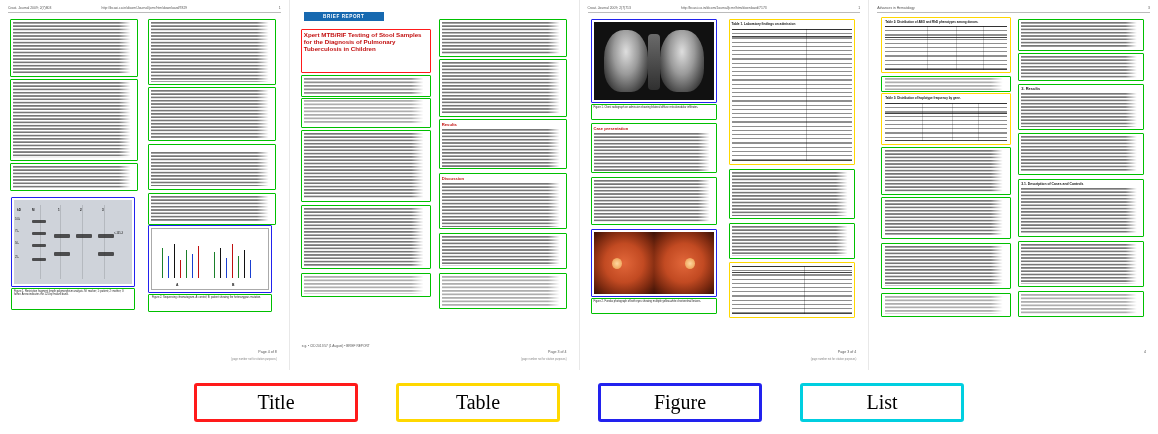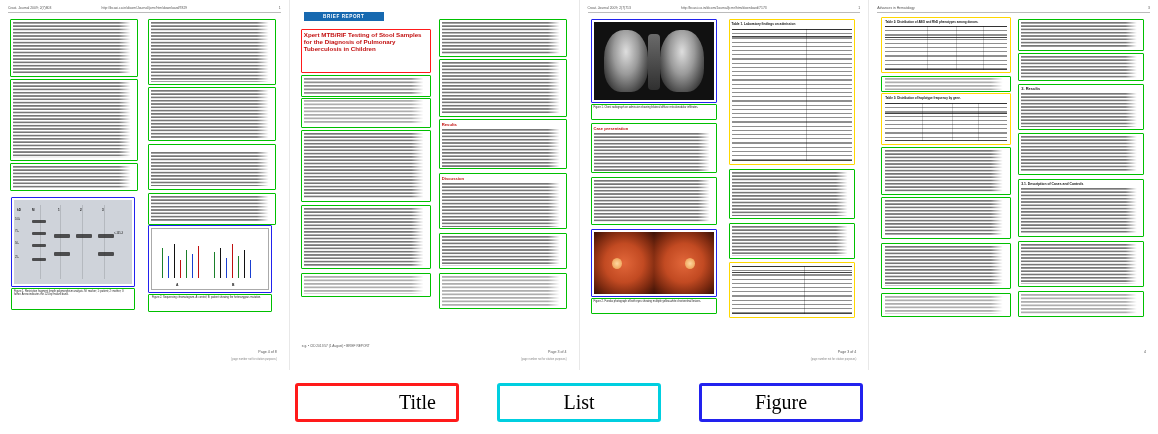--- a/index.html
+++ b/index.html
@@ -92,7 +92,7 @@
       border:3px solid;border-radius:3px;padding:5px 20px;min-width:118px;}
   .lg span{font-size:20px;color:#000;font-family:"Liberation Serif", serif;}
   .lg.text{border-color:#00c000;}
-  .lg.title{border-color:#ff1a1a;justify-content:flex-end;}
+  .lg.title{border-color:#ff1a1a;}
   .lg.table{border-color:#ffd800;}
   .lg.figure{border-color:#2222ee;}
   .lg.list{border-color:#00cfe0;}

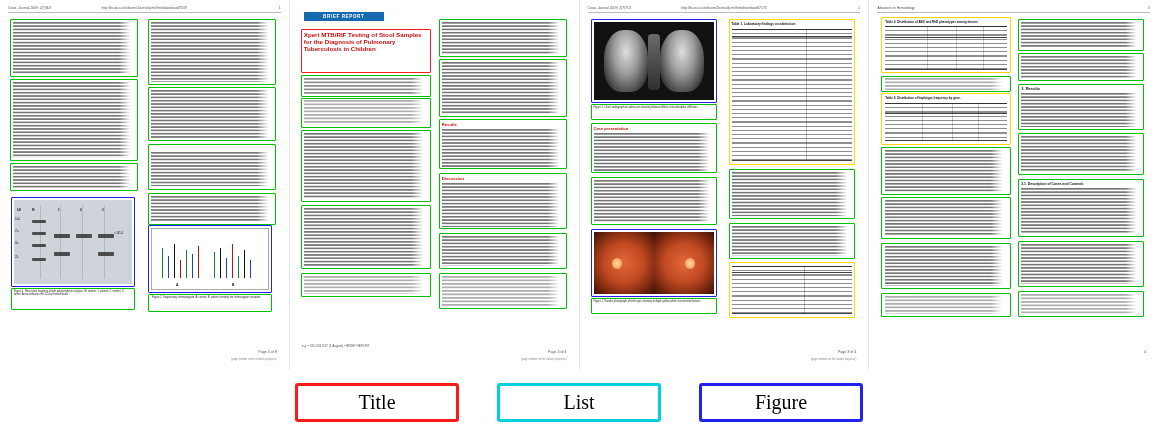--- a/index.html
+++ b/index.html
@@ -441,6 +441,9 @@
   <div class="lg title">
       <span>Title</span>
     </div>
+  <div class="lg table">
+      <span>Table</span>
+    </div>
   <div class="lg list">
       <span>List</span>
     </div>

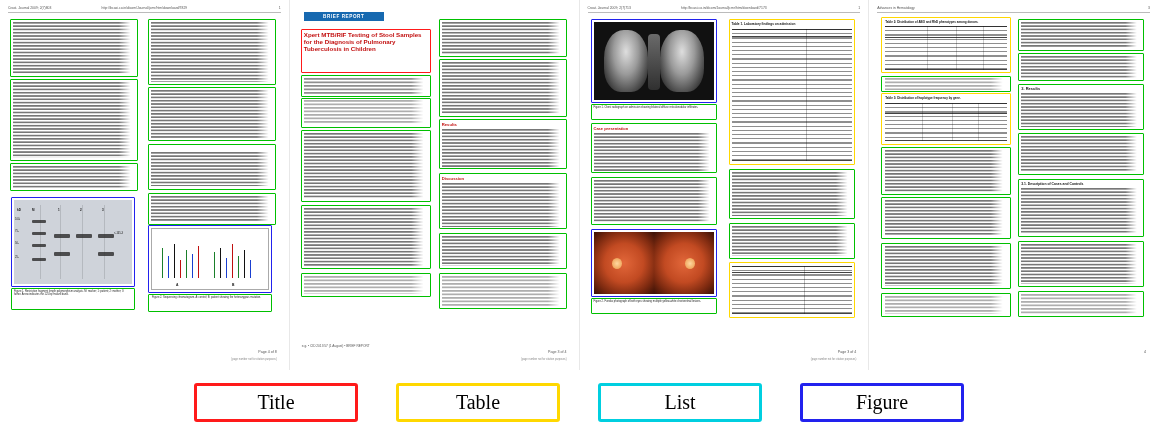--- a/index.html
+++ b/index.html
@@ -444,12 +444,12 @@
   <div class="lg table">
       <span>Table</span>
     </div>
+  <div class="lg figure">
+      <span>Figure</span>
+    </div>
   <div class="lg list">
       <span>List</span>
     </div>
-  <div class="lg figure">
-      <span>Figure</span>
-    </div>
 </div>
 
 </body></html>

